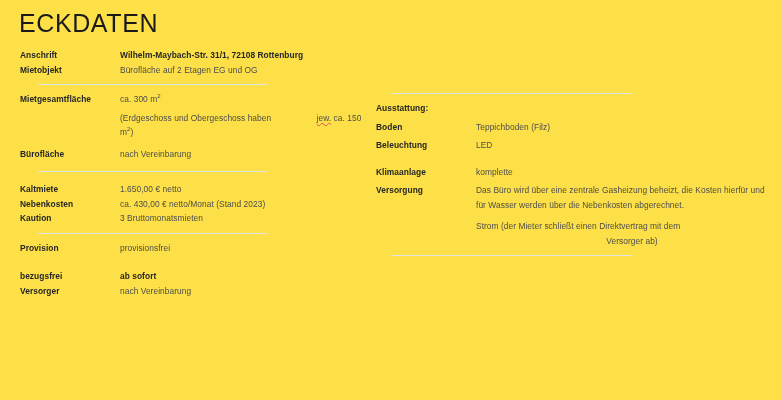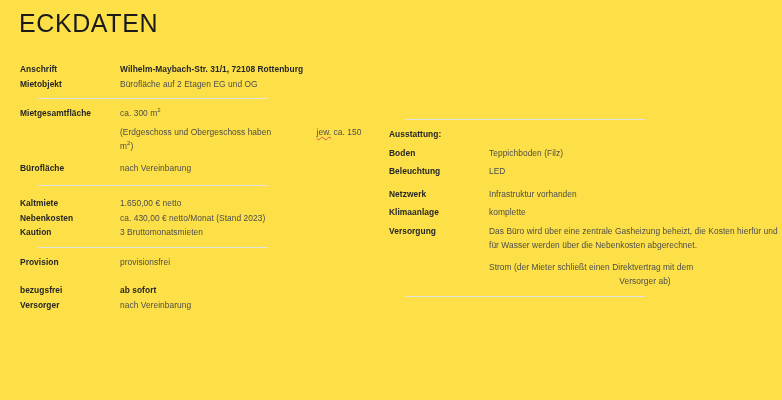--- a/index.html
+++ b/index.html
@@ -112,7 +112,7 @@
 
   <div class="doc-title">ECKDATEN</div>
 
-  <div class="col col-left" style="top:62px;">
+  <div class="col col-left" style="top:48px;">
 
     <div>
       <div class="row">

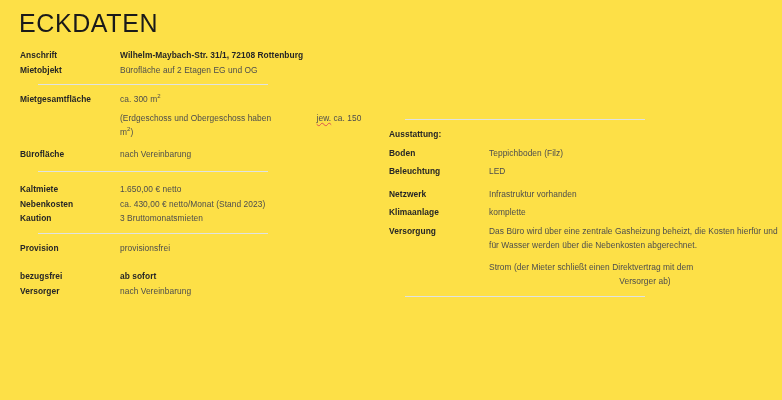--- a/index.html
+++ b/index.html
@@ -41,7 +41,7 @@
     top: 0;
   }
   .col-left  { left: 20px;  width: 345px; }
-  .col-right { left: 389px; width: 390px; margin-top: 26px; }
+  .col-right { left: 376px; width: 390px; }
 
   
   .row {

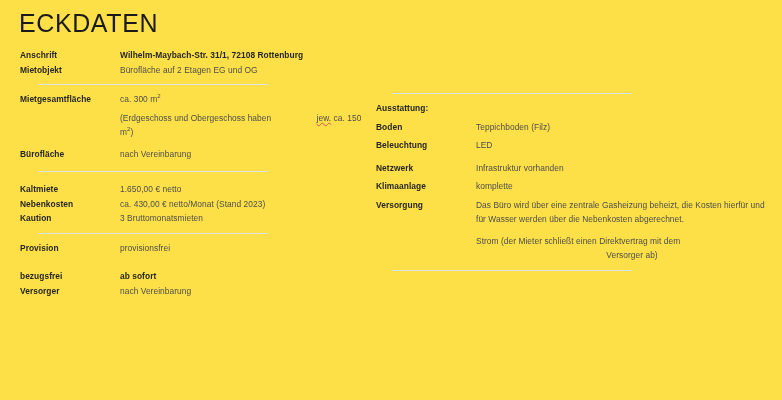--- a/index.html
+++ b/index.html
@@ -209,10 +209,6 @@
       </div>
       <div class="gap-xs"></div>
       <div class="gap-xs"></div>
-      <div class="row">
-        <span class="label">Netzwerk</span>
-        <span class="value">Infrastruktur vorhanden</span>
-      </div>
       <div class="gap-xs"></div>
       <div class="row">
         <span class="label">Klimaanlage</span>

